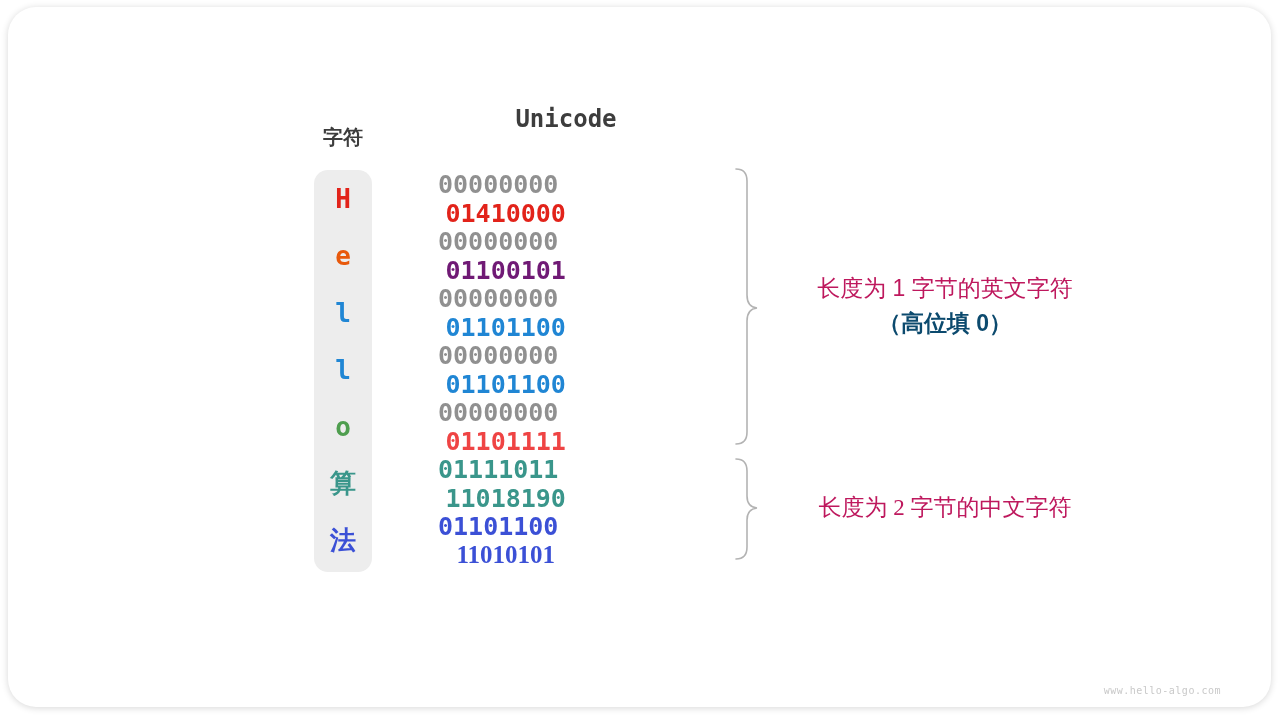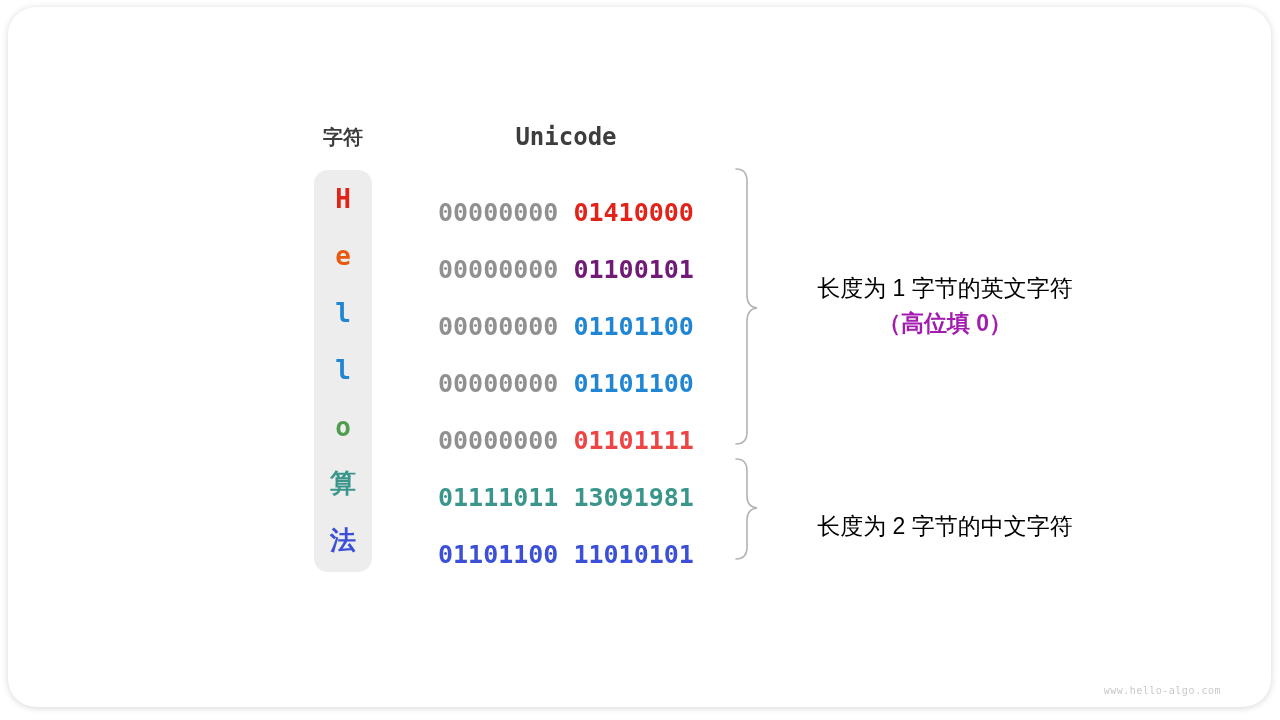--- a/index.html
+++ b/index.html
@@ -19,7 +19,7 @@
     font-size:20px;font-weight:700;color:#3d3d3d;line-height:32px;
   }
   .unicode-header{
-    left:430px;top:114px;width:256px;text-align:center;
+    left:430px;top:96px;width:256px;text-align:center;
     font-family:"DejaVu Sans Mono","Liberation Mono",monospace;
     font-size:24px;font-weight:700;color:#3d3d3d;line-height:32px;
   }

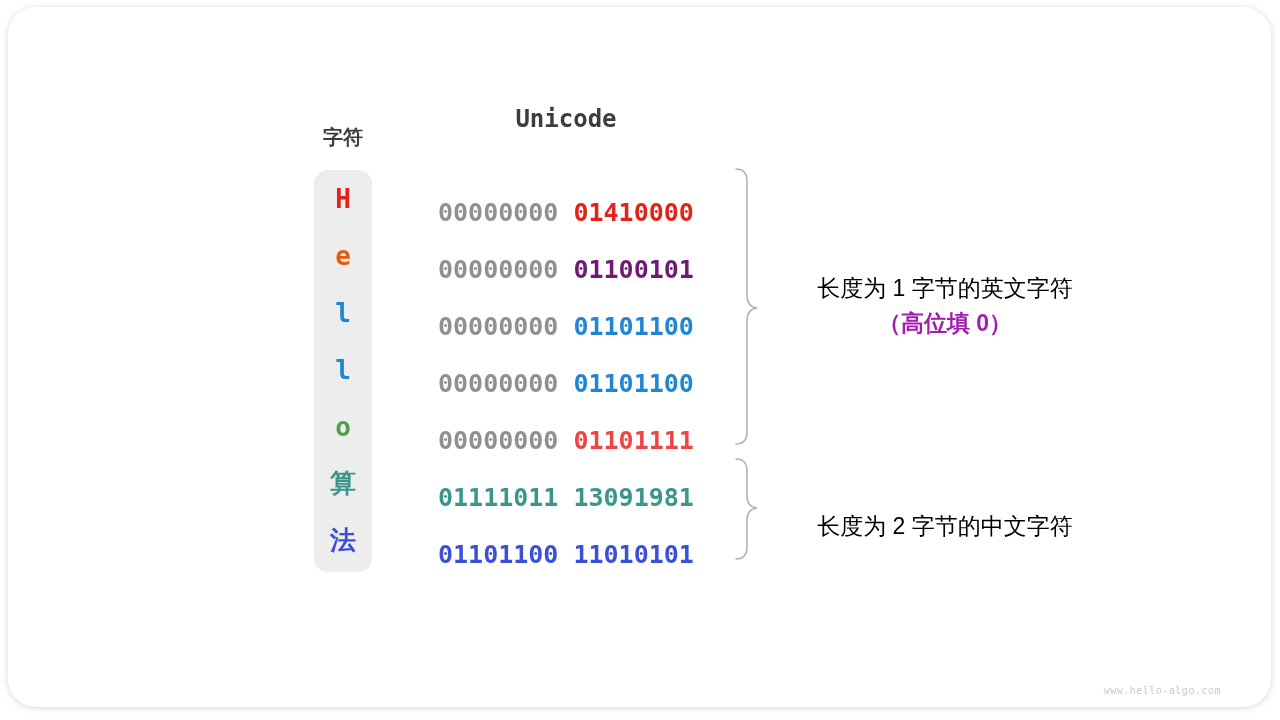--- a/index.html
+++ b/index.html
@@ -37,9 +37,9 @@
   }
   .cell-bin{
     position:absolute;left:430px;top:0;height:57px;
-    display:flex;align-items:flex-end;
+    display:flex;align-items:center;
     font-family:"DejaVu Sans Mono","Liberation Mono",monospace;
-    font-size:25px;font-weight:700;white-space:pre;
+    font-size:25px;font-weight:700;white-space:pre;flex-direction:column;
   }
   .byte-high{margin-right:15px;}
   .brace{stroke:#b3b3b3;stroke-width:1.6;fill:none;stroke-linecap:round;}

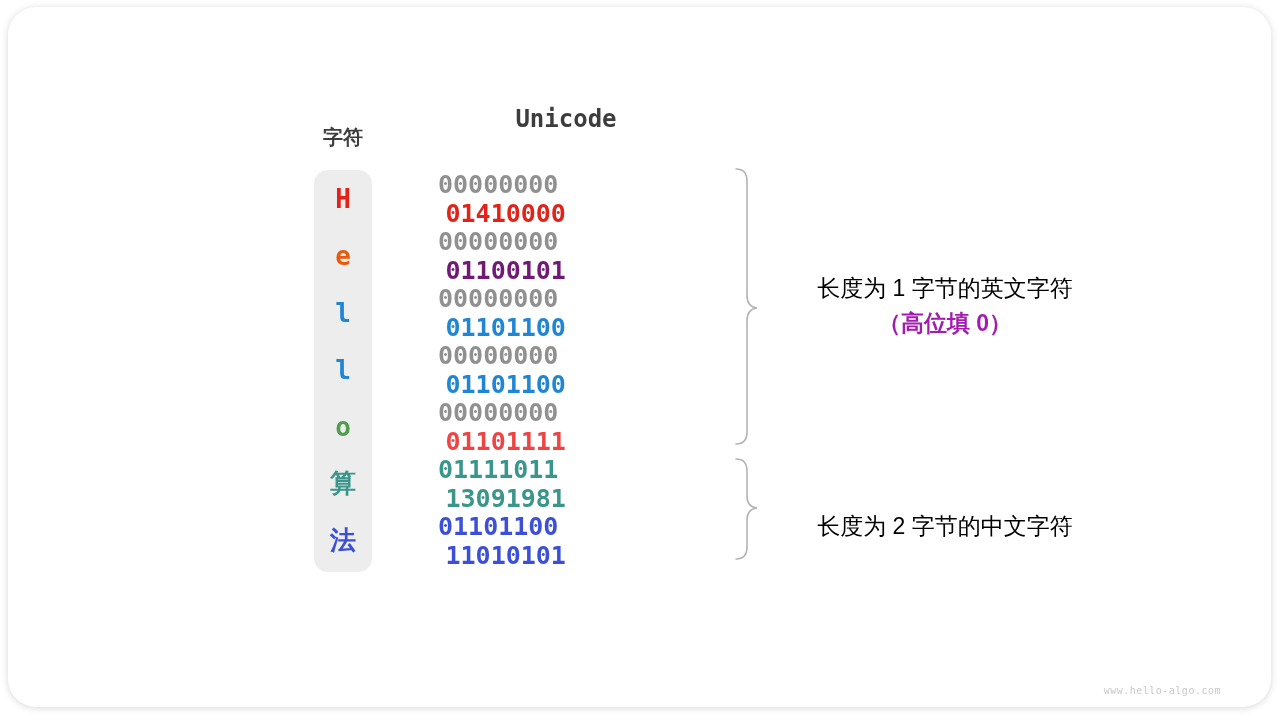--- a/index.html
+++ b/index.html
@@ -44,7 +44,7 @@
   .byte-high{margin-right:15px;}
   .brace{stroke:#b3b3b3;stroke-width:1.6;fill:none;stroke-linecap:round;}
   .annot{width:334px;text-align:center;font-size:23px;line-height:35px;}
-  .annot-dark{color:#000000;}
+  .annot-dark{color:#be185d;}
   .annot-gray{color:#a21caf;font-weight:700;}
   .watermark{
     right:50px;top:678px;

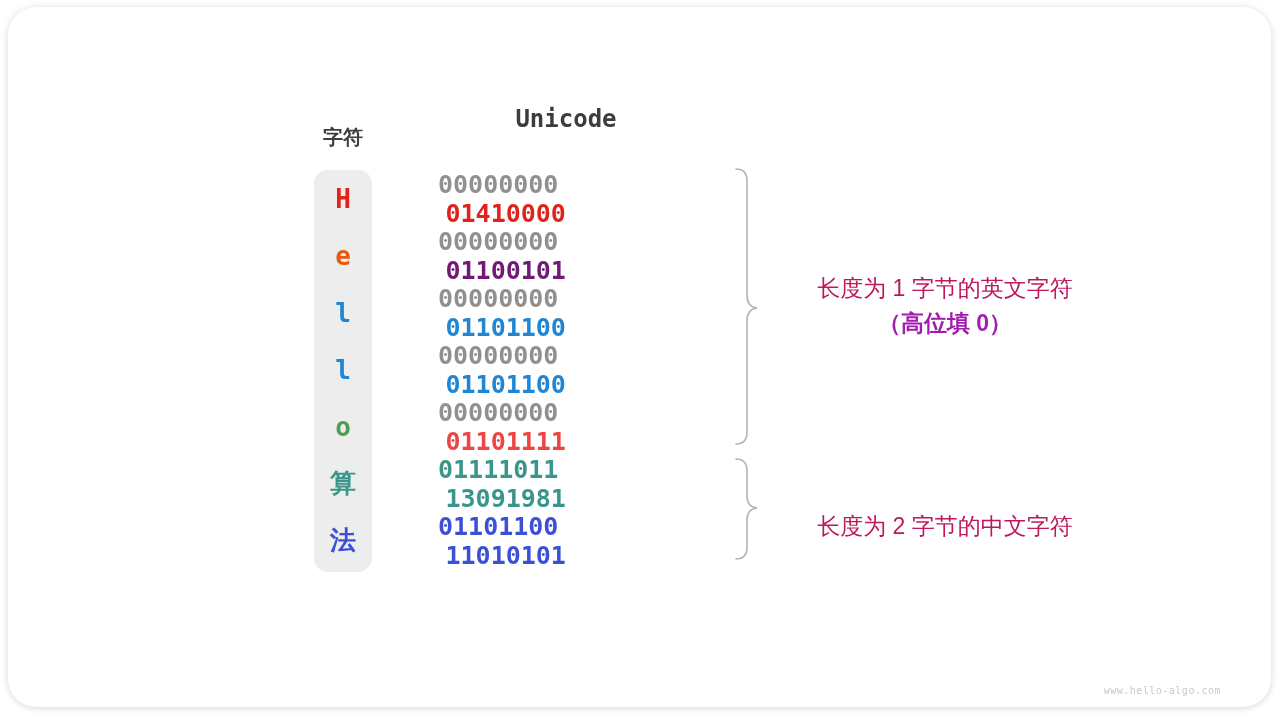--- a/index.html
+++ b/index.html
@@ -45,7 +45,7 @@
   .brace{stroke:#b3b3b3;stroke-width:1.6;fill:none;stroke-linecap:round;}
   .annot{width:334px;text-align:center;font-size:23px;line-height:35px;}
   .annot-dark{color:#be185d;}
-  .annot-gray{color:#a21caf;font-weight:700;}
+  .annot-gray{color:#0c4a6e;font-weight:700;}
   .watermark{
     right:50px;top:678px;
     font-family:"DejaVu Sans Mono","Liberation Mono",monospace;

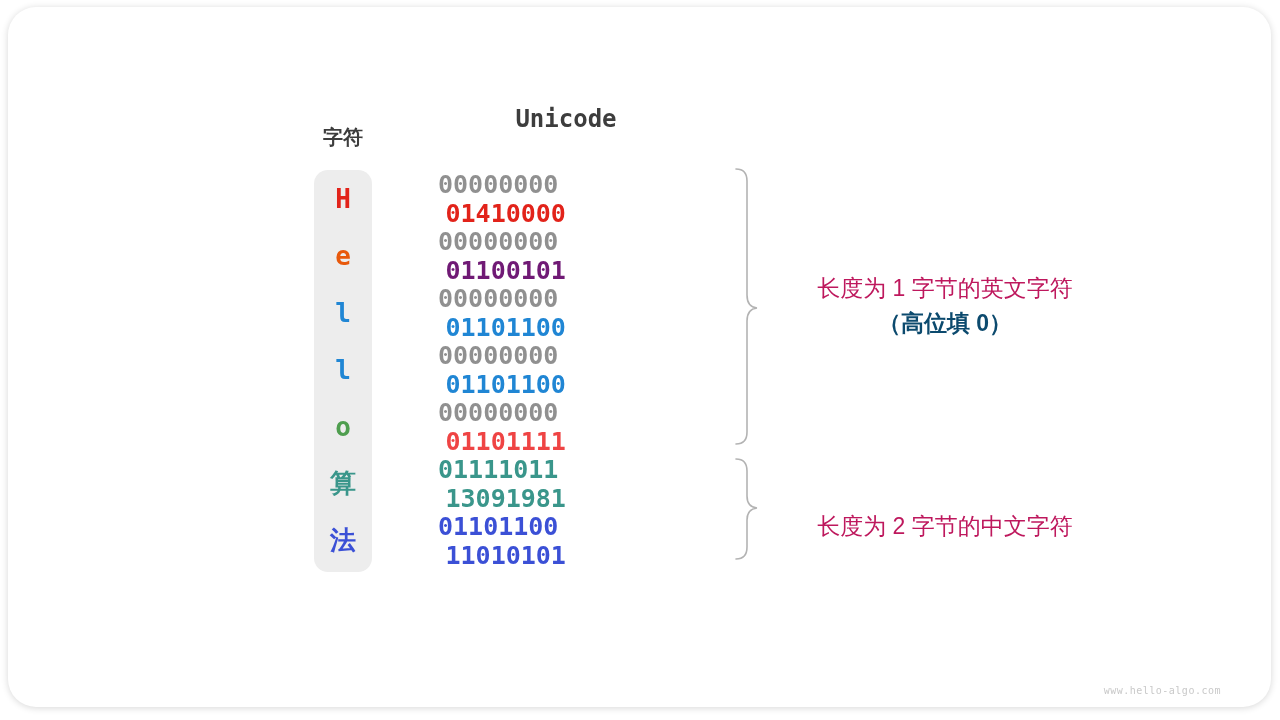--- a/index.html
+++ b/index.html
@@ -109,7 +109,7 @@
       <span class="cell-char" style="color: rgb(58, 150, 139);">算</span>
       <span class="cell-bin">
         <span class="byte-high" style="color: rgb(58, 150, 139);">01111011</span>
-        <span class="byte-low" style="color: rgb(58, 150, 139);">13091981</span>
+        <span class="byte-low" style="color: rgb(58, 150, 139);">11018190</span>
       </span>
     </div>
 

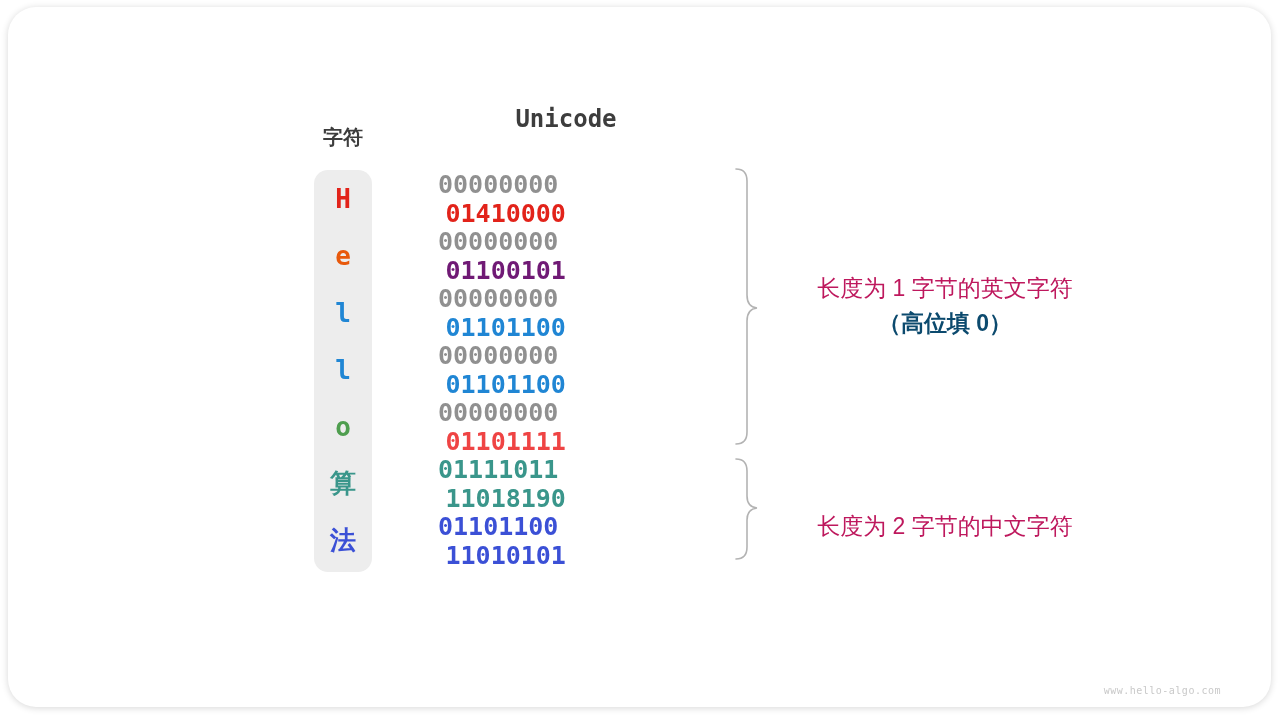--- a/index.html
+++ b/index.html
@@ -136,7 +136,7 @@
     <div class="annot-gray">（高位填 0）</div>
   </div>
 
-  <div class="abs annot" style="left:770px;top:502px;">
+  <div class="abs annot" style="left:770px;top:483px;font-family:Liberation Serif, serif;">
     <div class="annot-dark">长度为 2 字节的中文字符</div>
   </div>
 

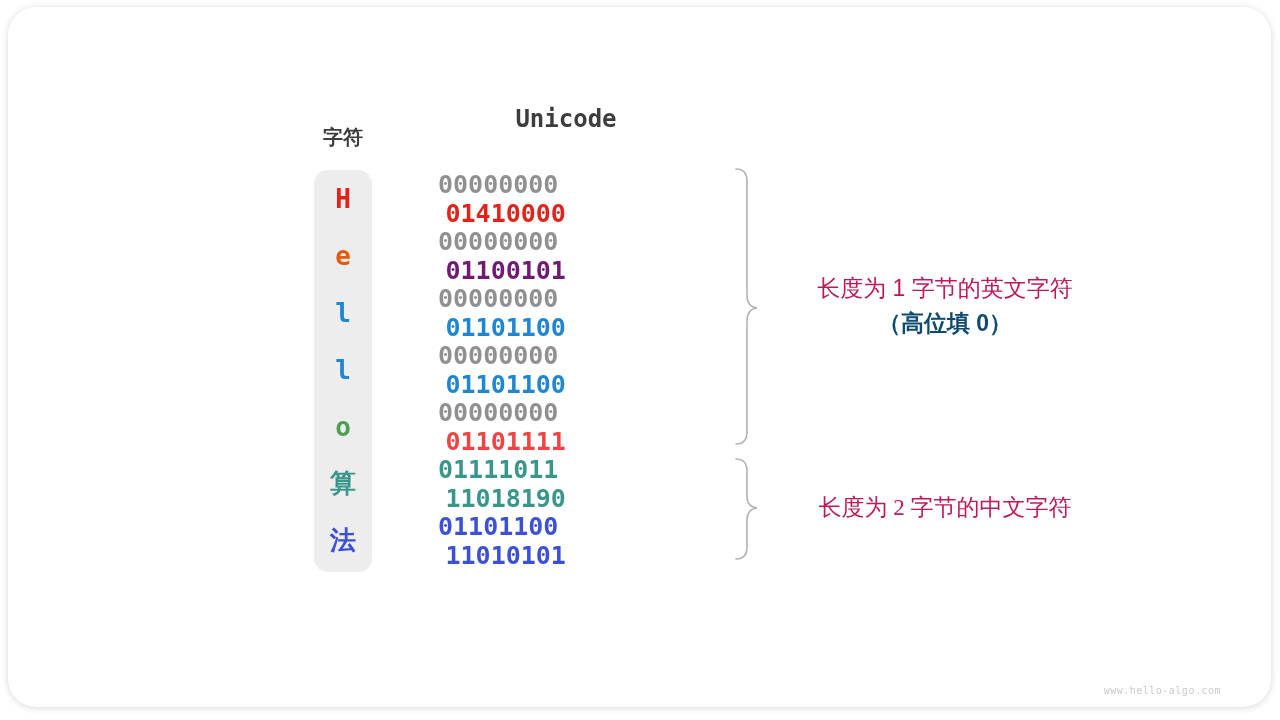--- a/index.html
+++ b/index.html
@@ -117,7 +117,7 @@
       <span class="cell-char" style="color: rgb(59, 80, 214);">法</span>
       <span class="cell-bin">
         <span class="byte-high" style="color: rgb(59, 80, 214);">01101100</span>
-        <span class="byte-low" style="color: rgb(59, 80, 214);">11010101</span>
+        <span class="byte-low" style="color: rgb(59, 80, 214); font-family: Liberation Serif, serif;">11010101</span>
       </span>
     </div>
 

